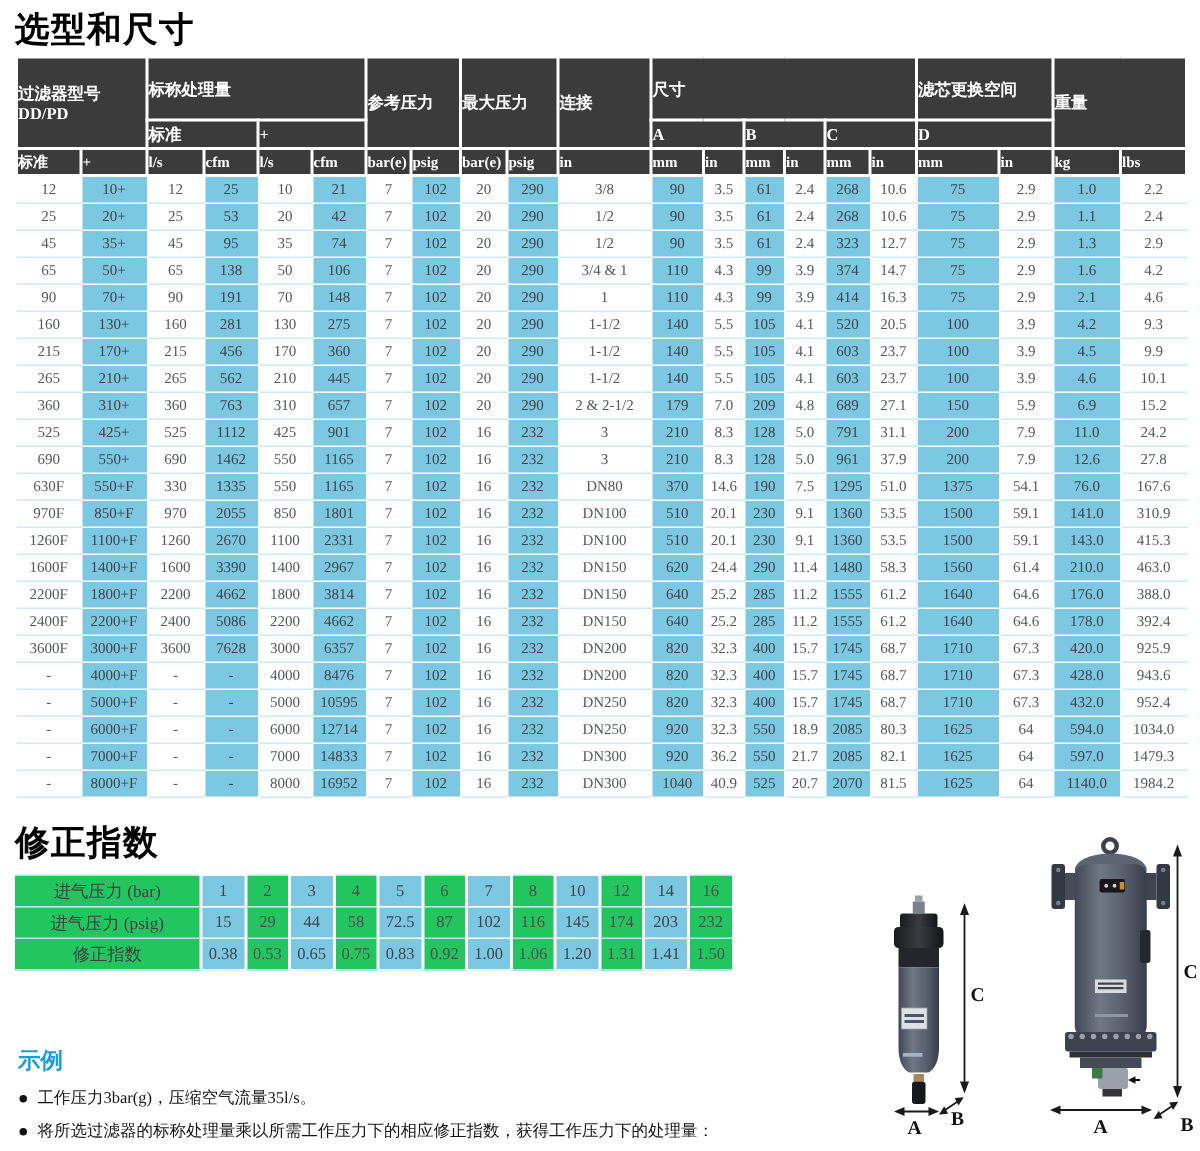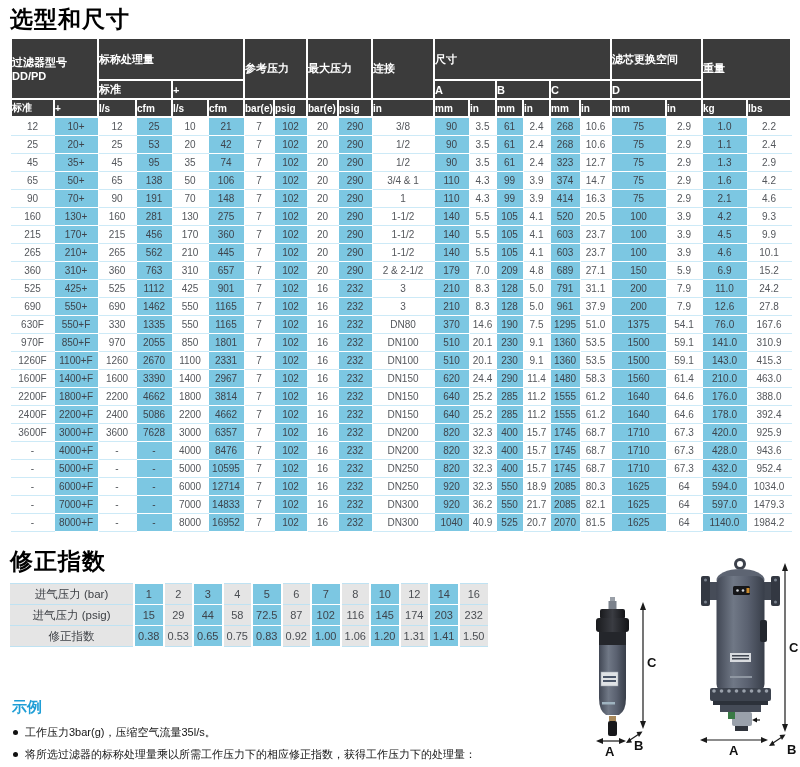--- a/index.html
+++ b/index.html
@@ -5,7 +5,7 @@
   html,body { margin:0; padding:0; background:#fff; }
   .page {
     position:relative; width:800px; height:767px; background:#fff; overflow:hidden;
-    font-family:Liberation Sans, sans-serif;
+    font-family:Liberation Serif, serif;
   }
   .big-title { position:absolute; left:10px; margin:0; font-size:23px; font-weight:bold; color:#000; letter-spacing:1px; }
   #title1 { top:4px; }

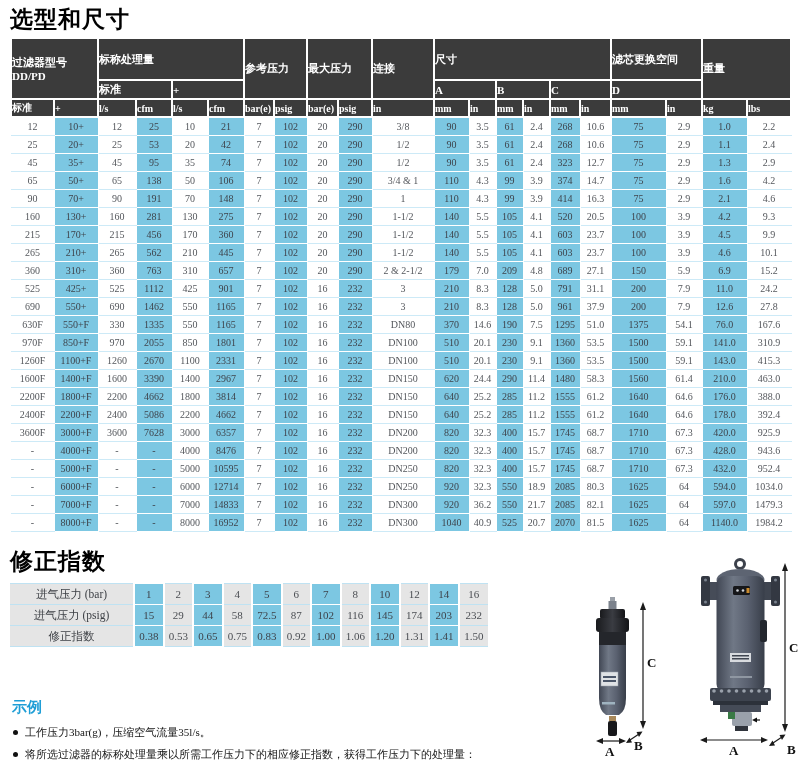--- a/index.html
+++ b/index.html
@@ -32,7 +32,7 @@
   .corr-table { position:absolute; left:10px; top:583px; width:478px; border-collapse:collapse; table-layout:fixed; }
   .corr-table td {
     height:20px; padding:0; text-align:center; vertical-align:middle;
-    font-size:11px; color:#4b4e53; background:#e5e5e5;
+    font-size:11px; color:#4b4e53; background:#22c55e;
     border-top:1px solid #bfe2f2; border-bottom:1px solid #bfe2f2;
   }
   .corr-table td.lab { font-size:11.5px; color:#3c3f44; }

